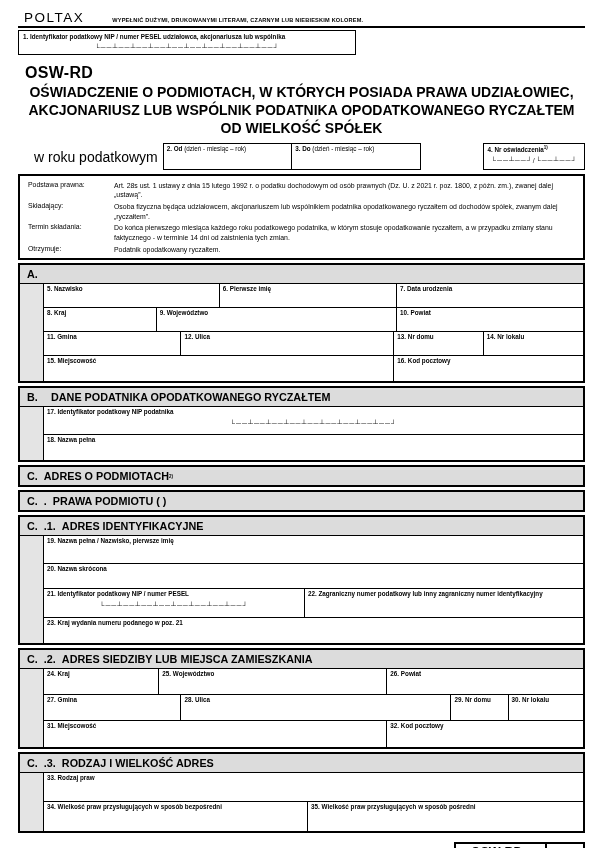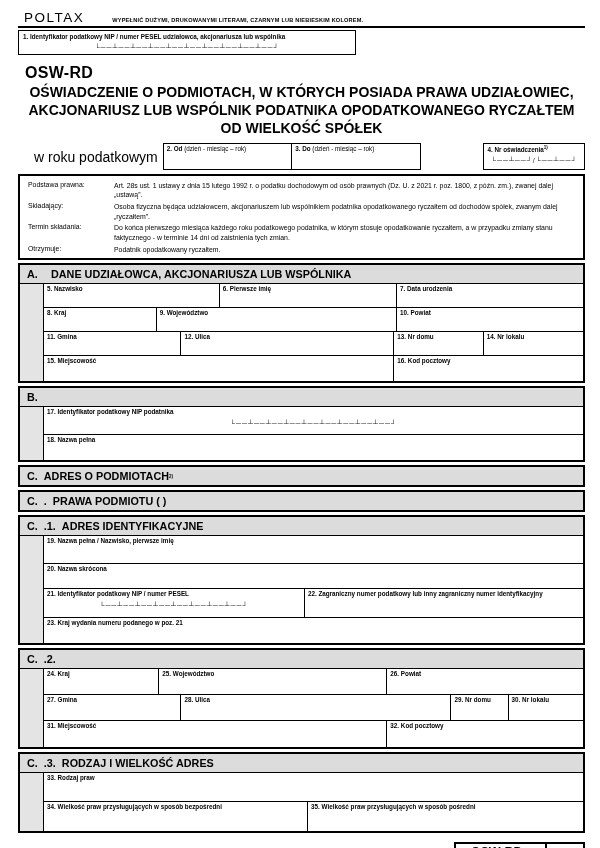--- a/index.html
+++ b/index.html
@@ -126,7 +126,6 @@
   <div class="section">
     <div class="sechdr">
       <span class="secletter">A.</span>
-      <span>DANE UDZIAŁOWCA, AKCJONARIUSZA LUB WSPÓLNIKA</span>
     </div>
     <div class="fieldswrap">
       <div class="gutter"></div>

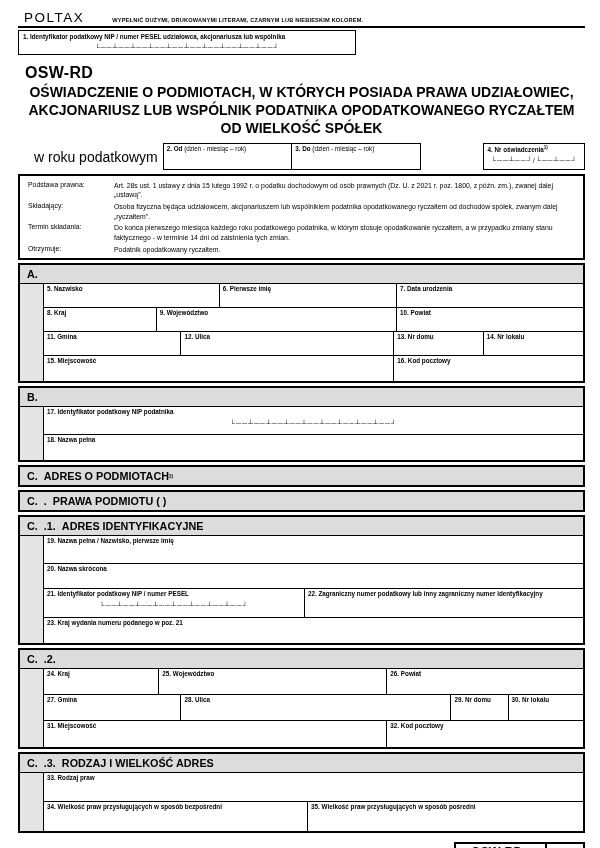--- a/index.html
+++ b/index.html
@@ -181,6 +181,7 @@
   <div class="section">
     <div class="sechdr">
       <span class="secletter">B.</span>
+      <span>DANE PODATNIKA OPODATKOWANEGO RYCZAŁTEM</span>
     </div>
     <div class="fieldswrap">
       <div class="gutter"></div>

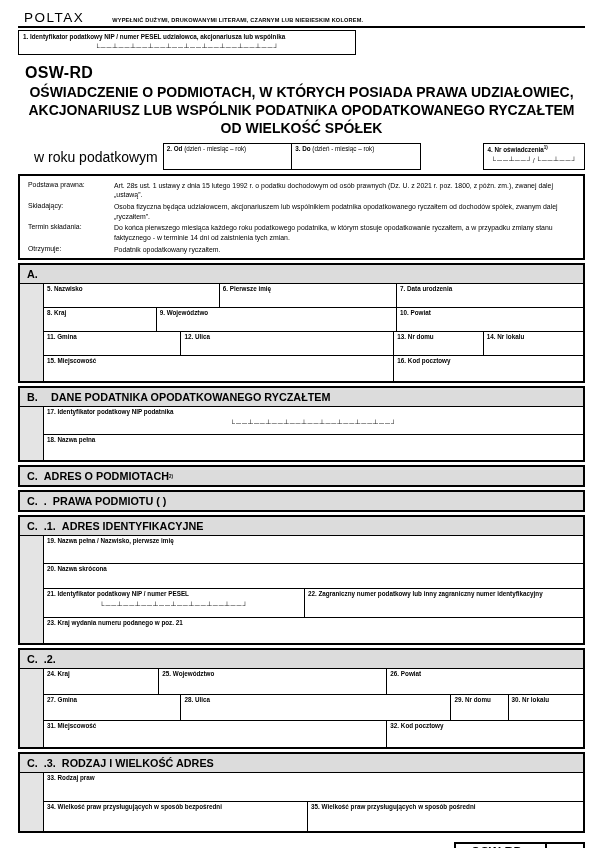--- a/index.html
+++ b/index.html
@@ -258,6 +258,7 @@
     <div class="sechdr">
       <span class="secnum">C.</span>
       <span class="secnum">.2.</span>
+      <span>ADRES SIEDZIBY LUB MIEJSCA ZAMIESZKANIA</span>
     </div>
     <div class="fieldswrap">
       <div class="gutter"></div>

